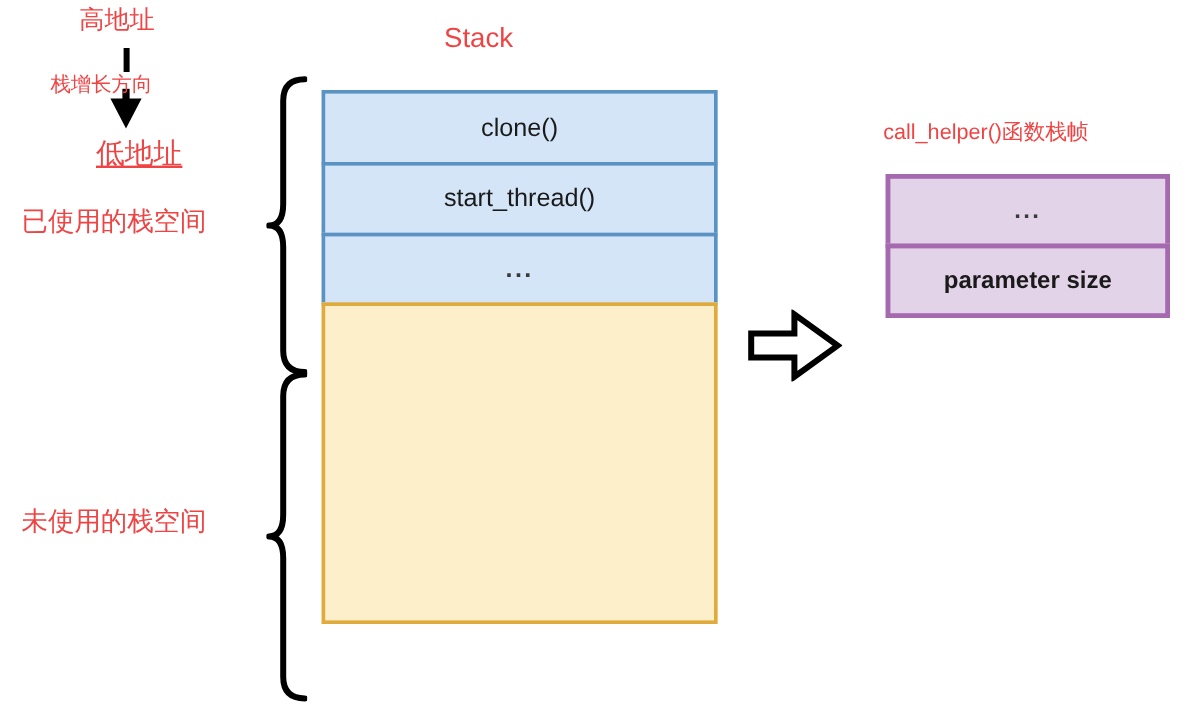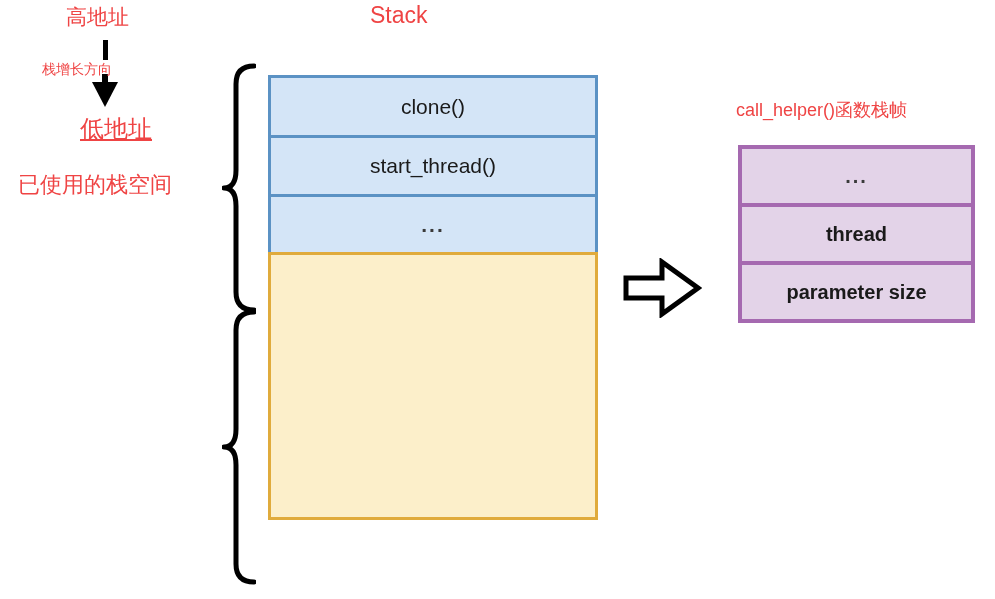--- a/index.html
+++ b/index.html
@@ -99,7 +99,7 @@
   
   #stack-title {
     left: 370px;
-    top: 4px;
+    top: 20px;
     font-size: 23px;
   }
 

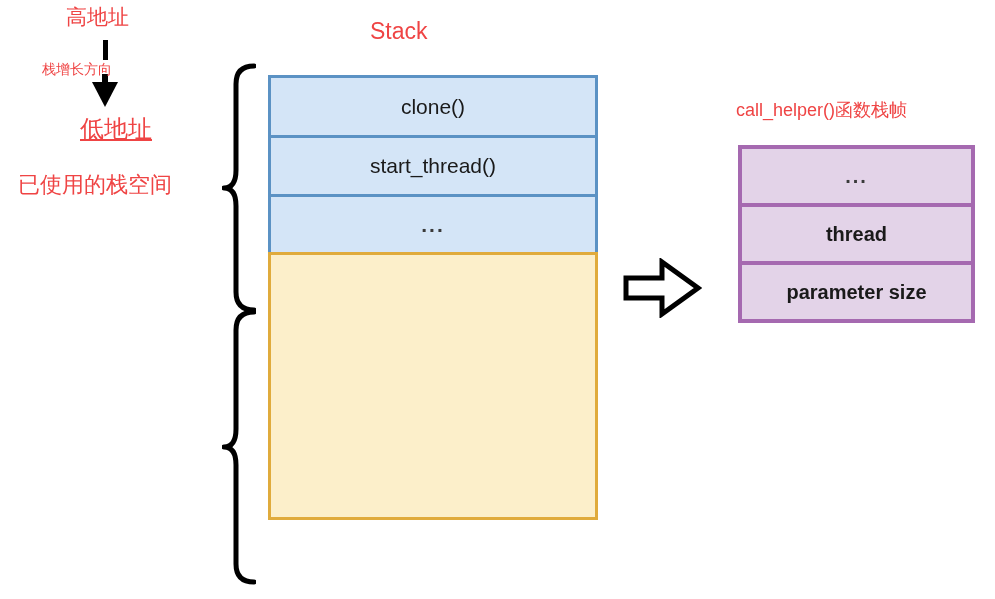--- a/index.html
+++ b/index.html
@@ -40,7 +40,7 @@
   #addr-dir {
     left: 42px;
     top: 62px;
-    font-size: 14px;
+    font-size: 17px;
     z-index: 5;
     background: transparent;
   }

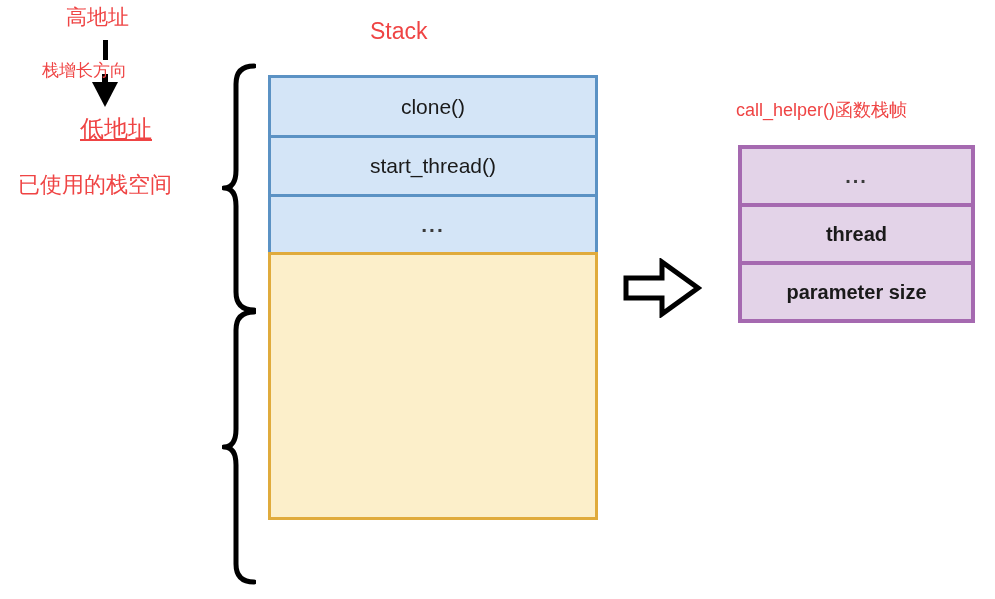--- a/index.html
+++ b/index.html
@@ -237,9 +237,6 @@
       <span class="dots">...</span>
     </div>
     <div class="rframe">
-      <span>thread</span>
-    </div>
-    <div class="rframe">
       <span>parameter size</span>
     </div>
   </div>

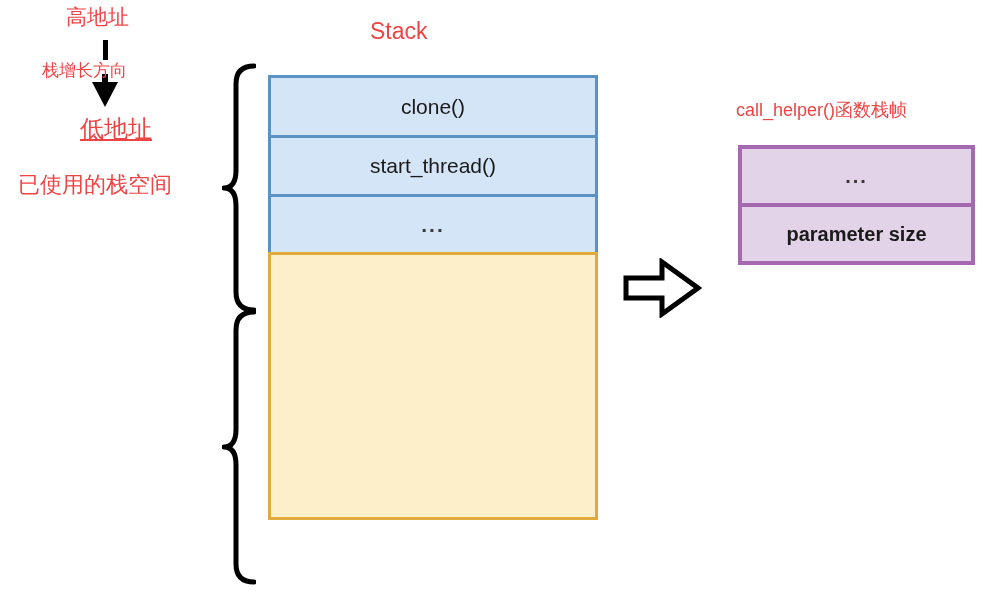--- a/index.html
+++ b/index.html
@@ -200,6 +200,7 @@
 
   <div class="txt" id="label-used">已使用的栈空间</div>
 
+  <div class="txt" id="label-unused">未使用的栈空间</div>
 
   <svg class="brace-svg" style="left:222px; top:62px;" width="34" height="252">
     <path d="M 32 4 Q 14 4 14 22 L 14 108 Q 14 126 2 126 Q 14 126 14 144 L 14 230 Q 14 248 32 248" fill="none" stroke="#000" stroke-width="5" stroke-linecap="round" stroke-linejoin="round"></path>

